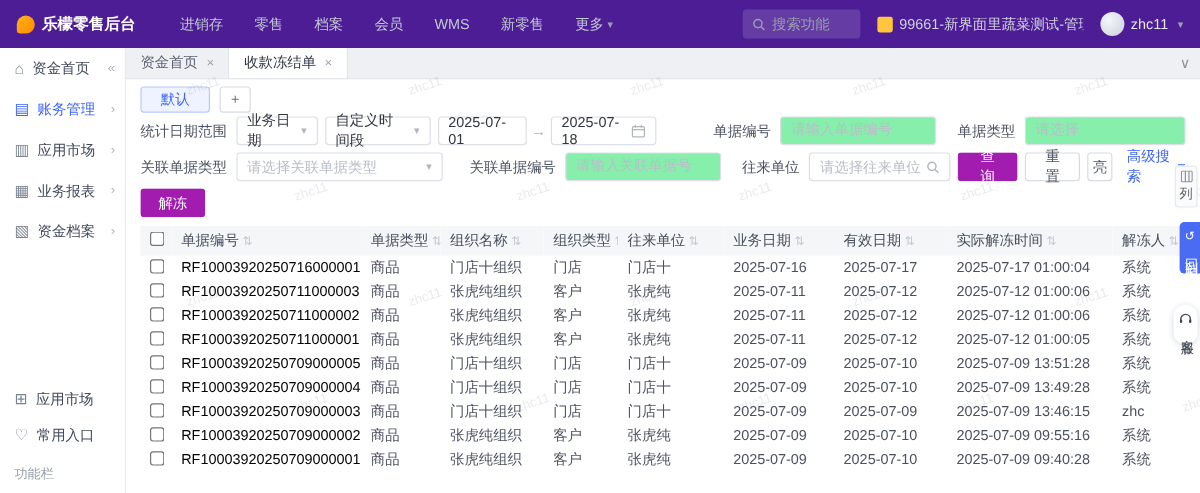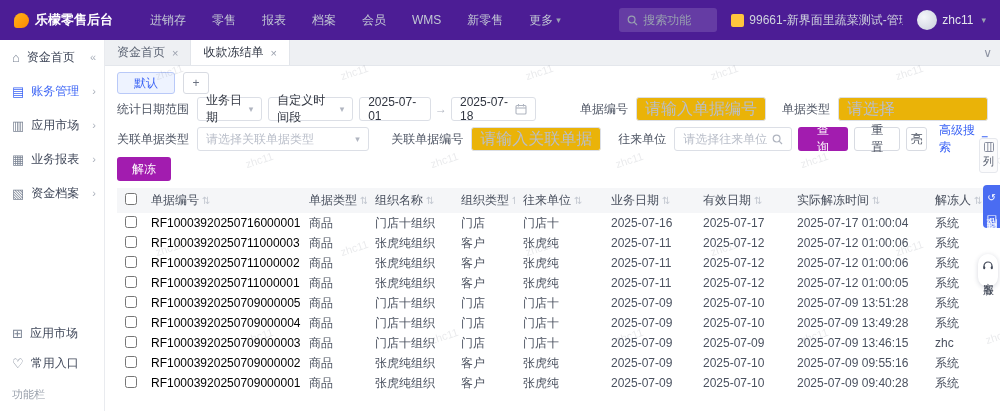--- a/index.html
+++ b/index.html
@@ -132,7 +132,6 @@
   <nav class="nav">
     <span class="nav-item">进销存</span>
     <span class="nav-item">零售</span>
-    <span class="nav-item">报表</span>
     <span class="nav-item">档案</span>
     <span class="nav-item">会员</span>
     <span class="nav-item">WMS</span>

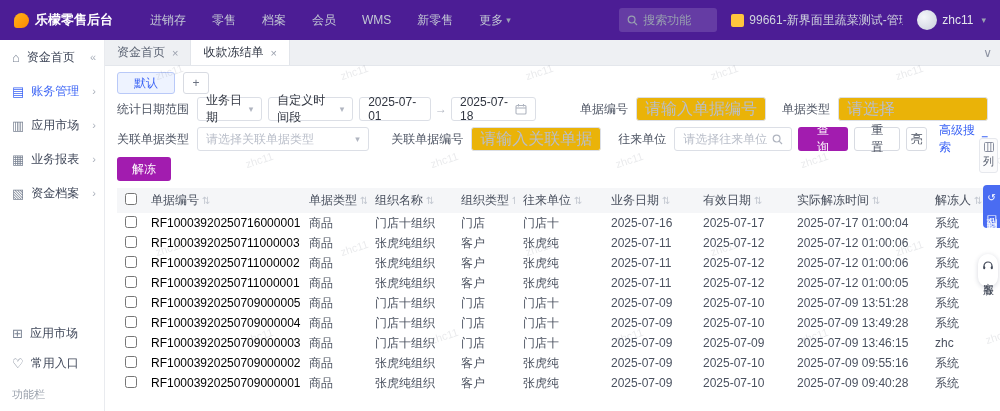--- a/index.html
+++ b/index.html
@@ -69,7 +69,7 @@
   .fbox .ph{color:#b9bec9}
   .dd{margin-left:auto;color:#b0b5c0;font-size:9px;padding-left:6px}
   .fi{height:24px;border:1px solid #dcdfe6;border-radius:3px;padding:0 8px;color:#303540;
-      font-size:16px;font-family:Liberation Sans, sans-serif;outline:none;background:#eab308}
+      font-size:12px;font-family:Liberation Mono, monospace;outline:none;background:#86efac}
   .fi::placeholder{color:#b9bec9}
   .w76{width:76px}.w100{width:100px}.w84{width:84px}.w100c{width:100px}
   .w200{width:200px}.w130{width:130px}.w150{width:150px}.w136{width:136px}

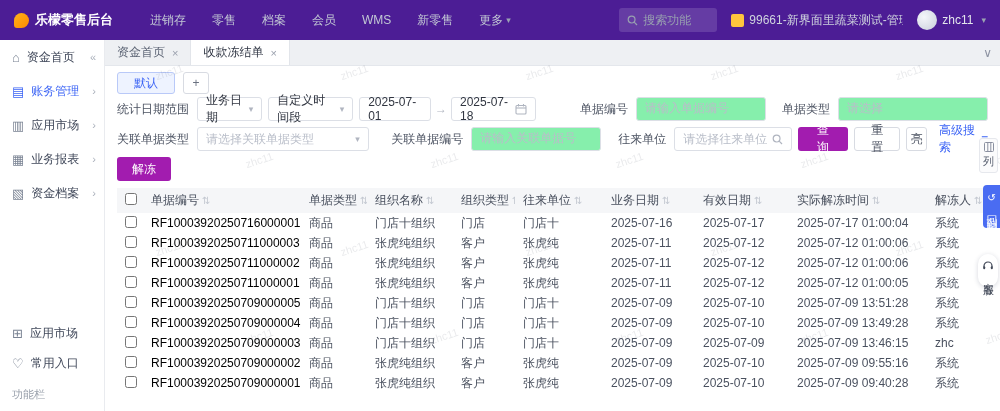--- a/index.html
+++ b/index.html
@@ -72,7 +72,7 @@
       font-size:12px;font-family:Liberation Mono, monospace;outline:none;background:#86efac}
   .fi::placeholder{color:#b9bec9}
   .w76{width:76px}.w100{width:100px}.w84{width:84px}.w100c{width:100px}
-  .w200{width:200px}.w130{width:130px}.w150{width:150px}.w136{width:136px}
+  .w200{width:200px}.w130{width:130px}.w150{width:134px}.w136{width:136px}
   .darrow{color:#b0b5c0;margin:0 4px 0 -2px}
   .icn{flex:none;display:inline-flex;align-items:center}
   .mag-r{margin-left:auto}

